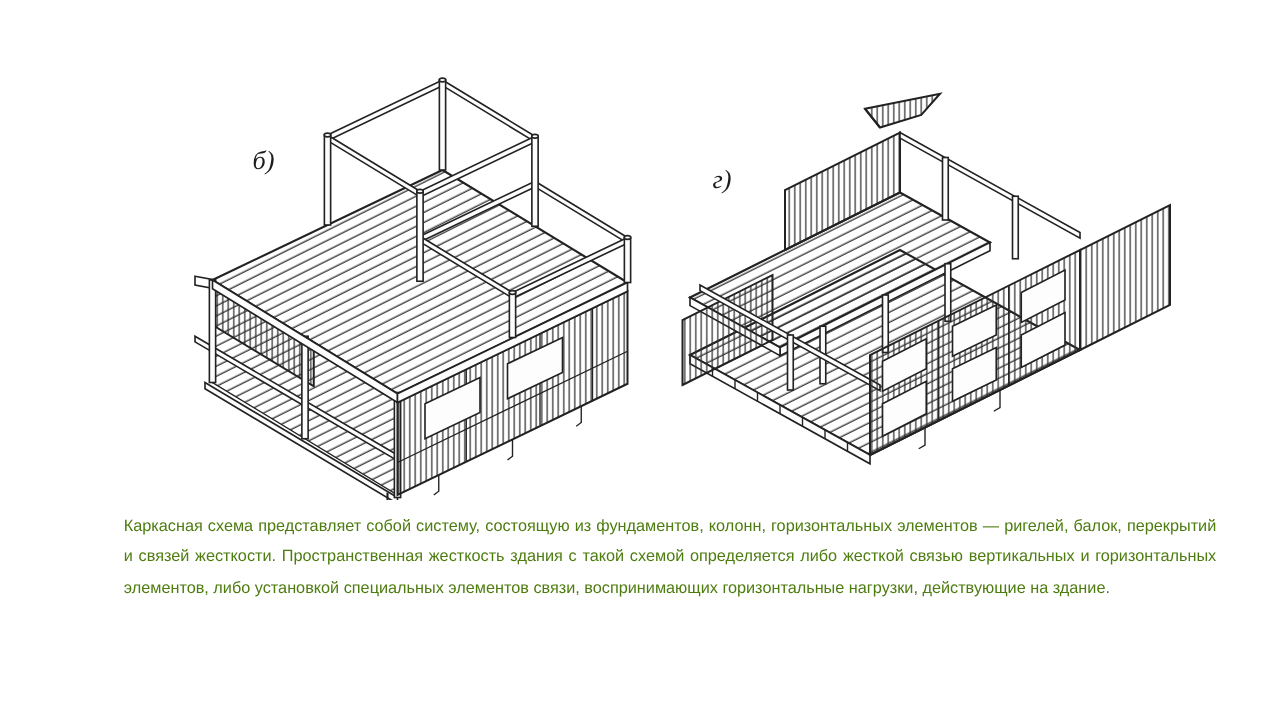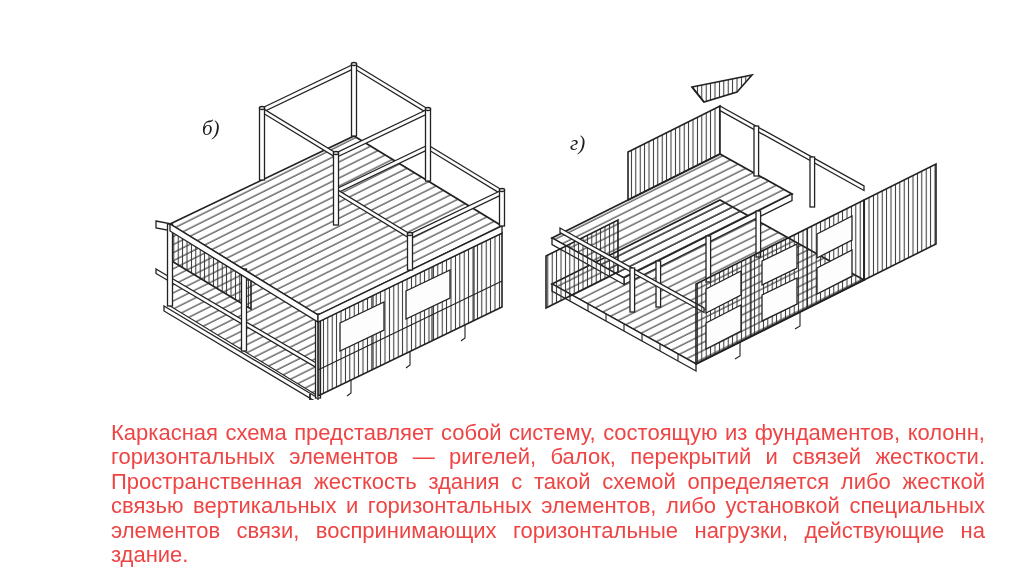--- a/index.html
+++ b/index.html
@@ -8,8 +8,8 @@
   .figures{position:absolute;left:0;top:0;width:1024px;height:400px;}
   .fig-label{position:absolute;font-family:"Liberation Serif",serif;font-style:italic;
              font-size:21px;color:#1c1c1c;}
-  .body-text{position:absolute;left:95px;top:405px;width:874px;margin:16px;
-             font-size:22px;line-height:24.4px;color:#ef4444;text-align:justify;}
+  .body-text{position:absolute;left:95px;top:405px;width:874px;margin:4px;
+             font-size:13px;line-height:24.4px;color:#4d7c0f;text-align:justify;}
   svg .pk{fill:url(#planks);stroke:#222;stroke-width:1.7;}
   svg .pk2{fill:url(#planks);stroke:#222;stroke-width:1.1;}
   svg .hv{fill:url(#vhatch);stroke:#222;stroke-width:1.6;}

